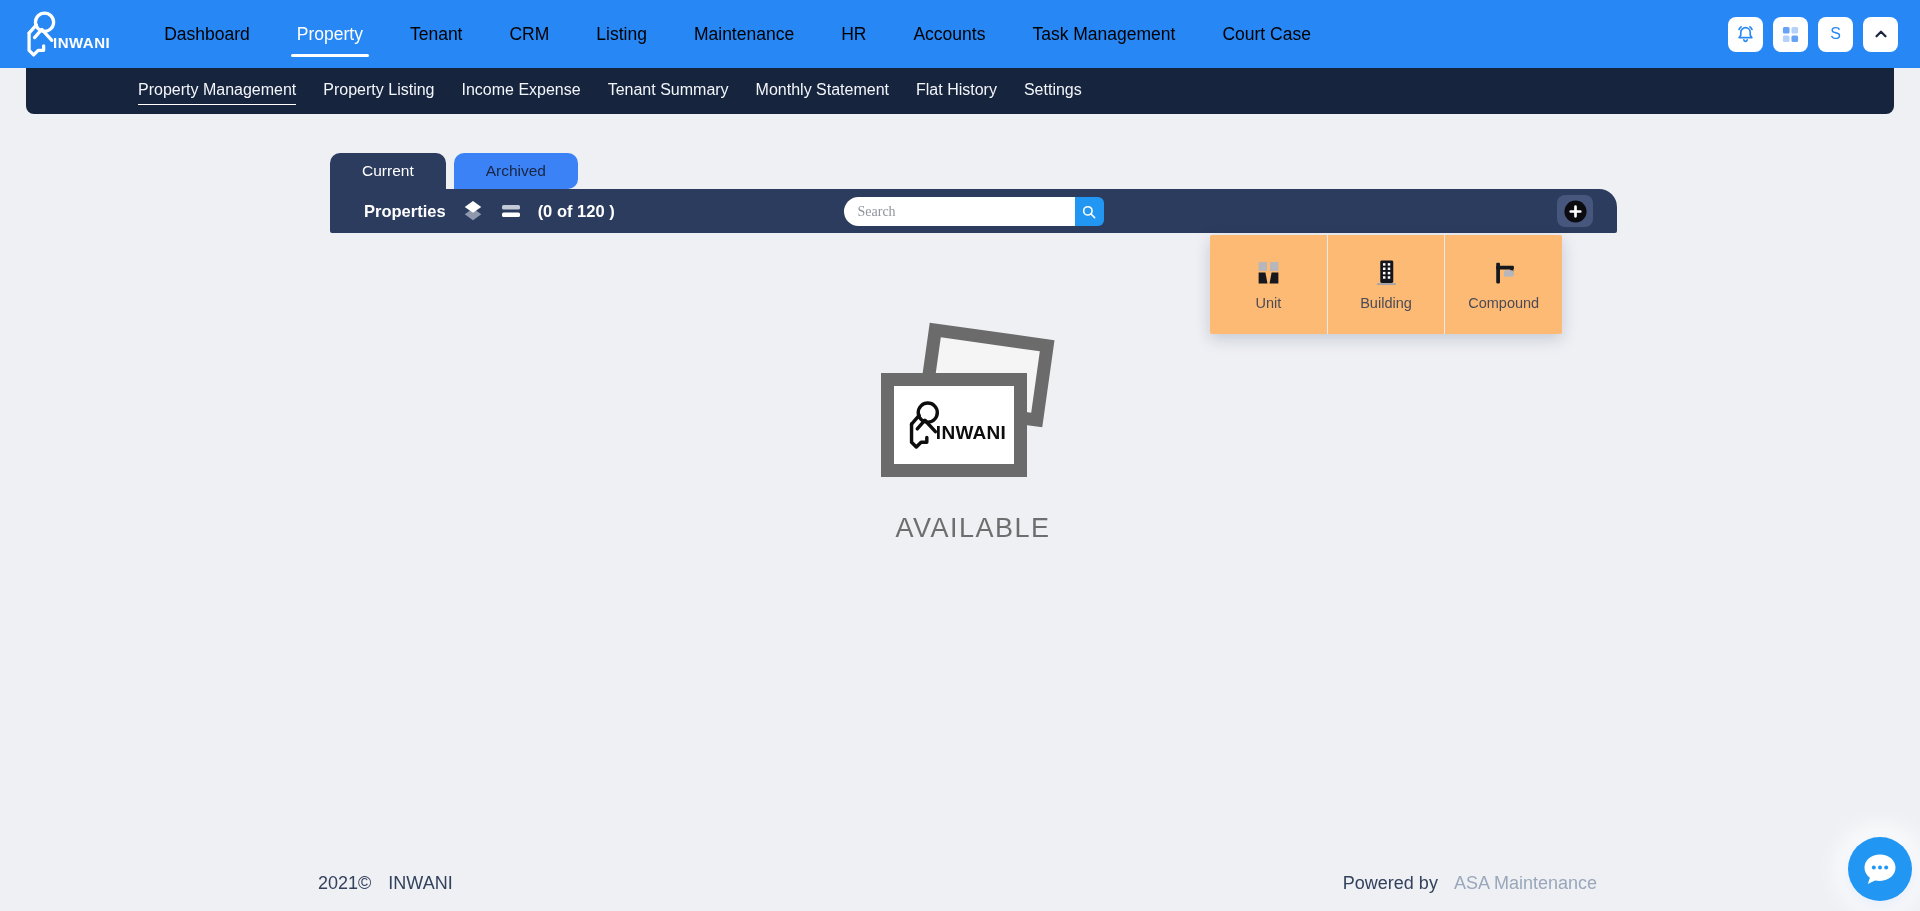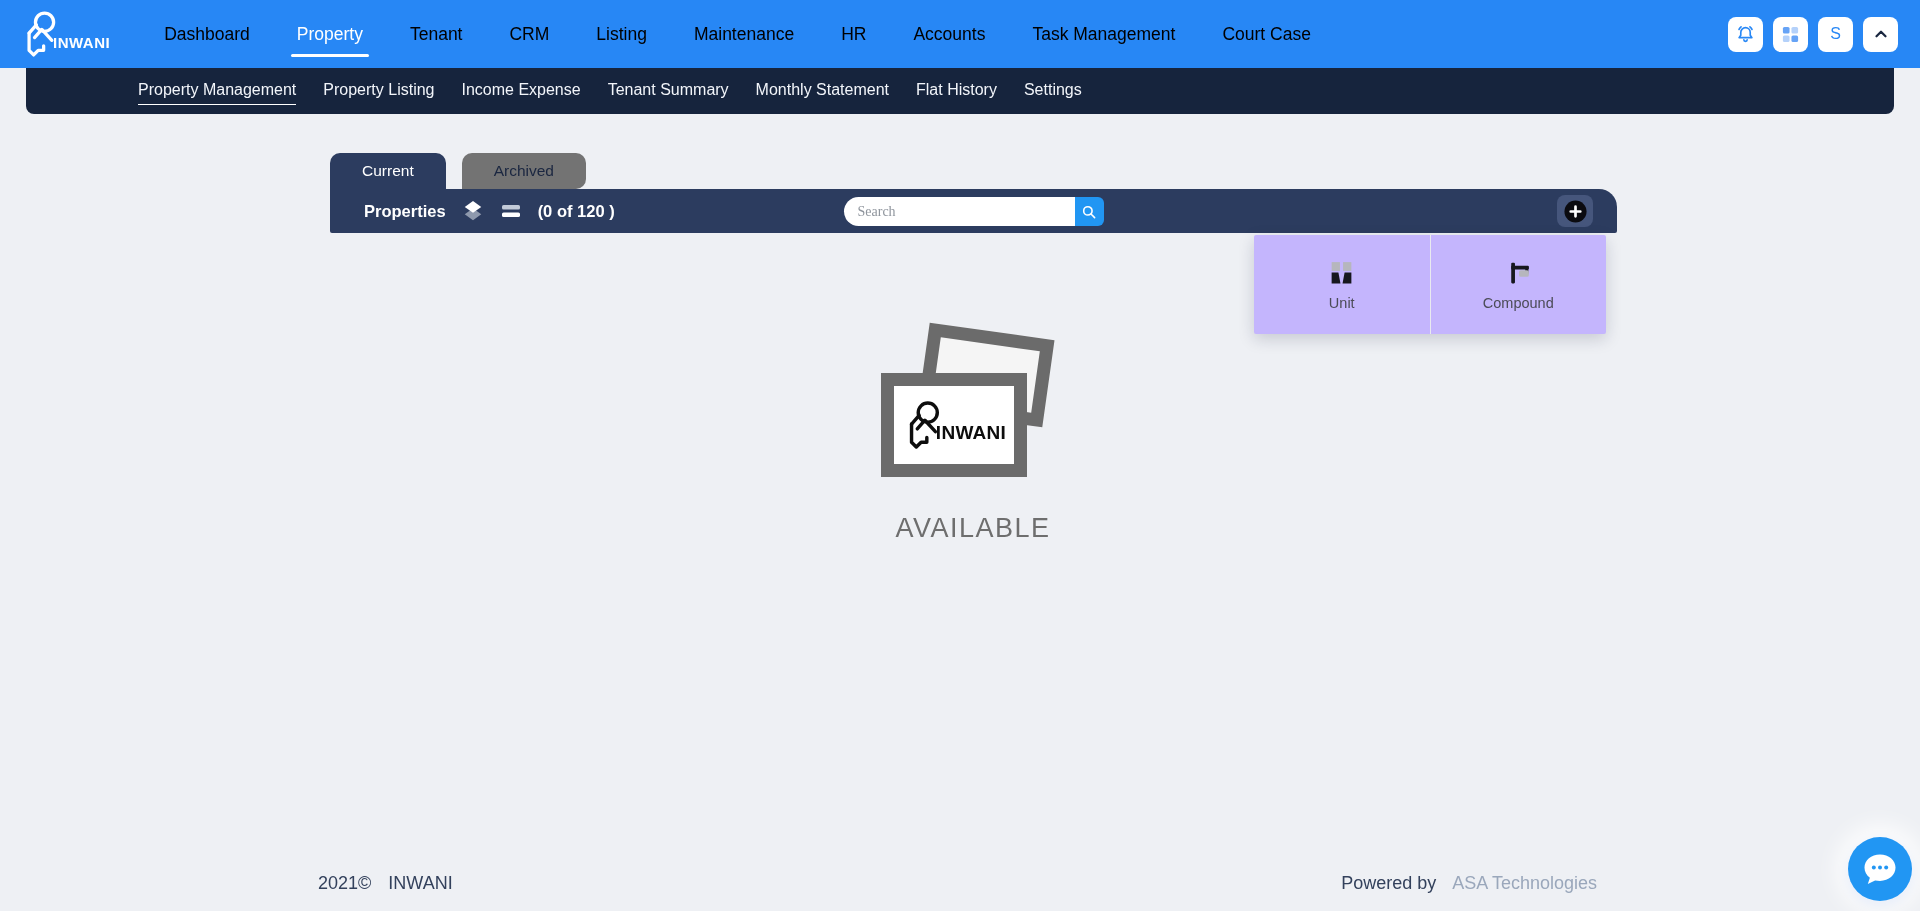--- a/index.html
+++ b/index.html
@@ -50,7 +50,7 @@
   .tabs { display:flex; align-items:flex-end; margin:39px 0 0 330px; height:36px; }
   .tab { height:36px; display:flex; align-items:center; padding:0 32px; font-size:15.5px; cursor:pointer; }
   .tab.current { background:#2c3c5f; color:#fff; border-radius:10px 10px 0 0; z-index:2; }
-  .tab.archived { background:#737373; color:#1a2640; border-radius:10px 10px 10px 0; margin-left:16px; }
+  .tab.archived { background:#3b82f6; color:#1a2640; border-radius:10px 10px 10px 0; margin-left:8px; }
 
   
   .props-bar {

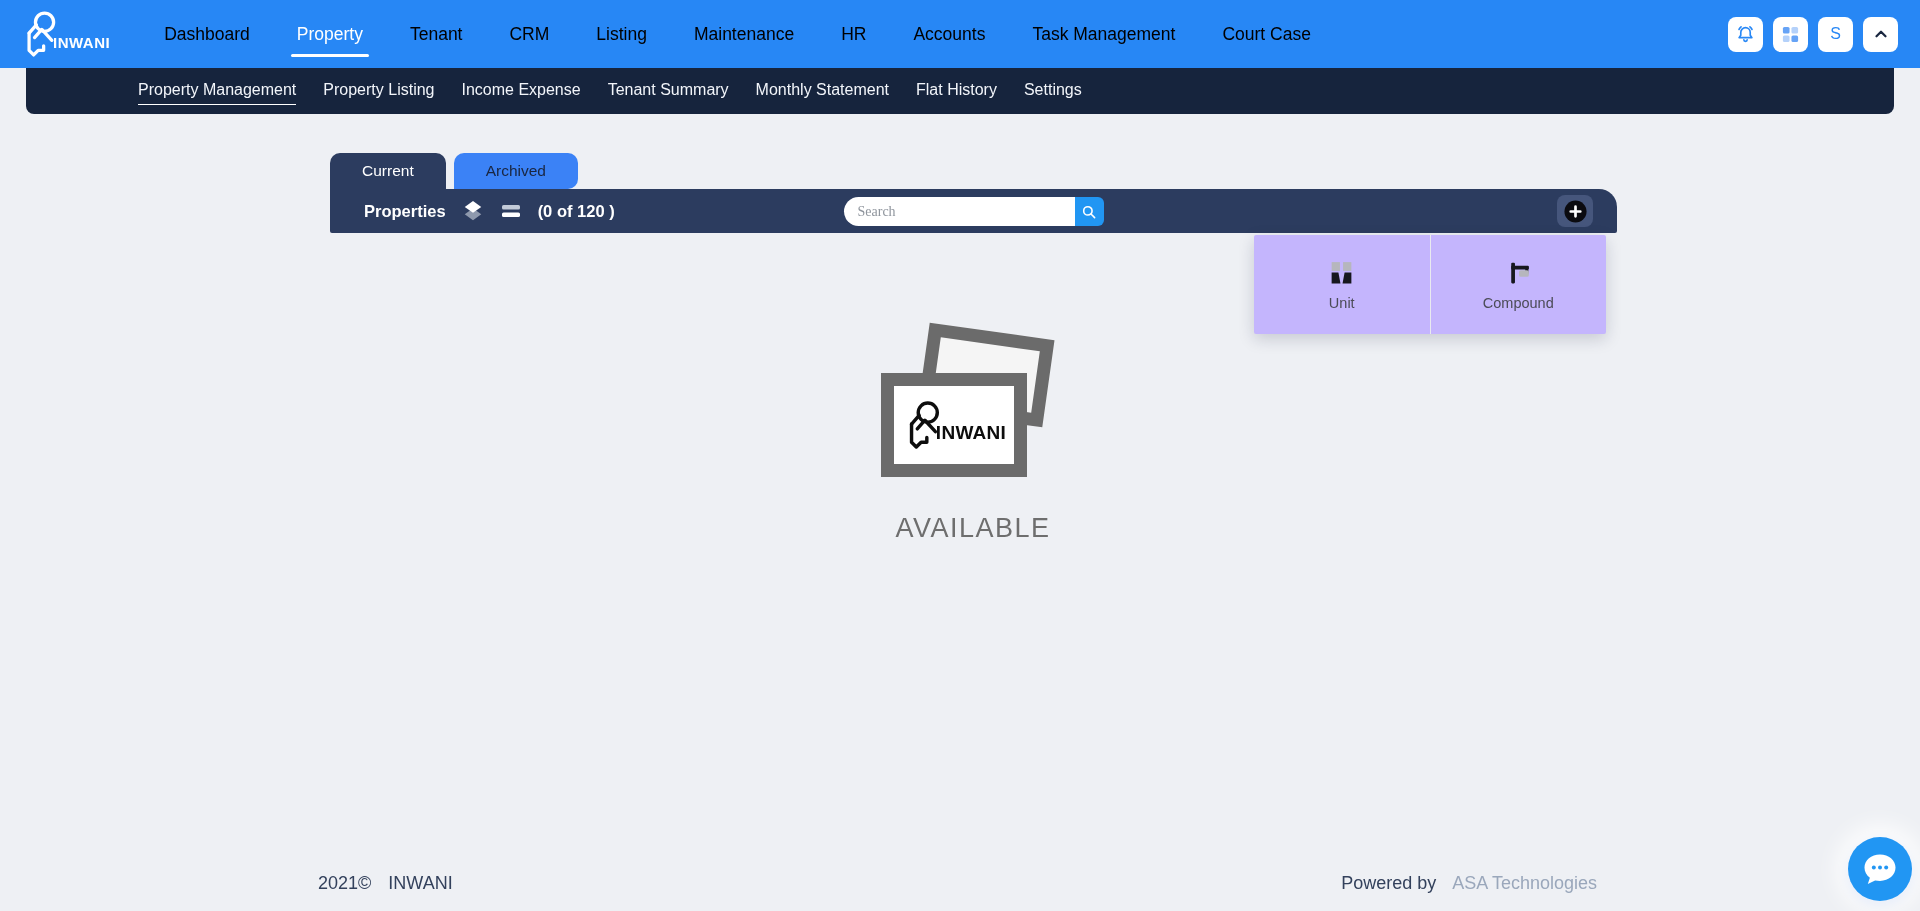--- a/index.html
+++ b/index.html
@@ -83,8 +83,8 @@
 
   
   .add-menu {
-    position:absolute; left:1254px; top:235px; width:352px; height:99px;
-    background:#c4b5fd; display:flex; z-index:6;
+    position:absolute; left:1210px; top:235px; width:352px; height:99px;
+    background:#fdba74; display:flex; z-index:6;
     box-shadow:0 5px 16px rgba(20,30,60,.18); border-radius:2px;
   }
   .add-menu-item {

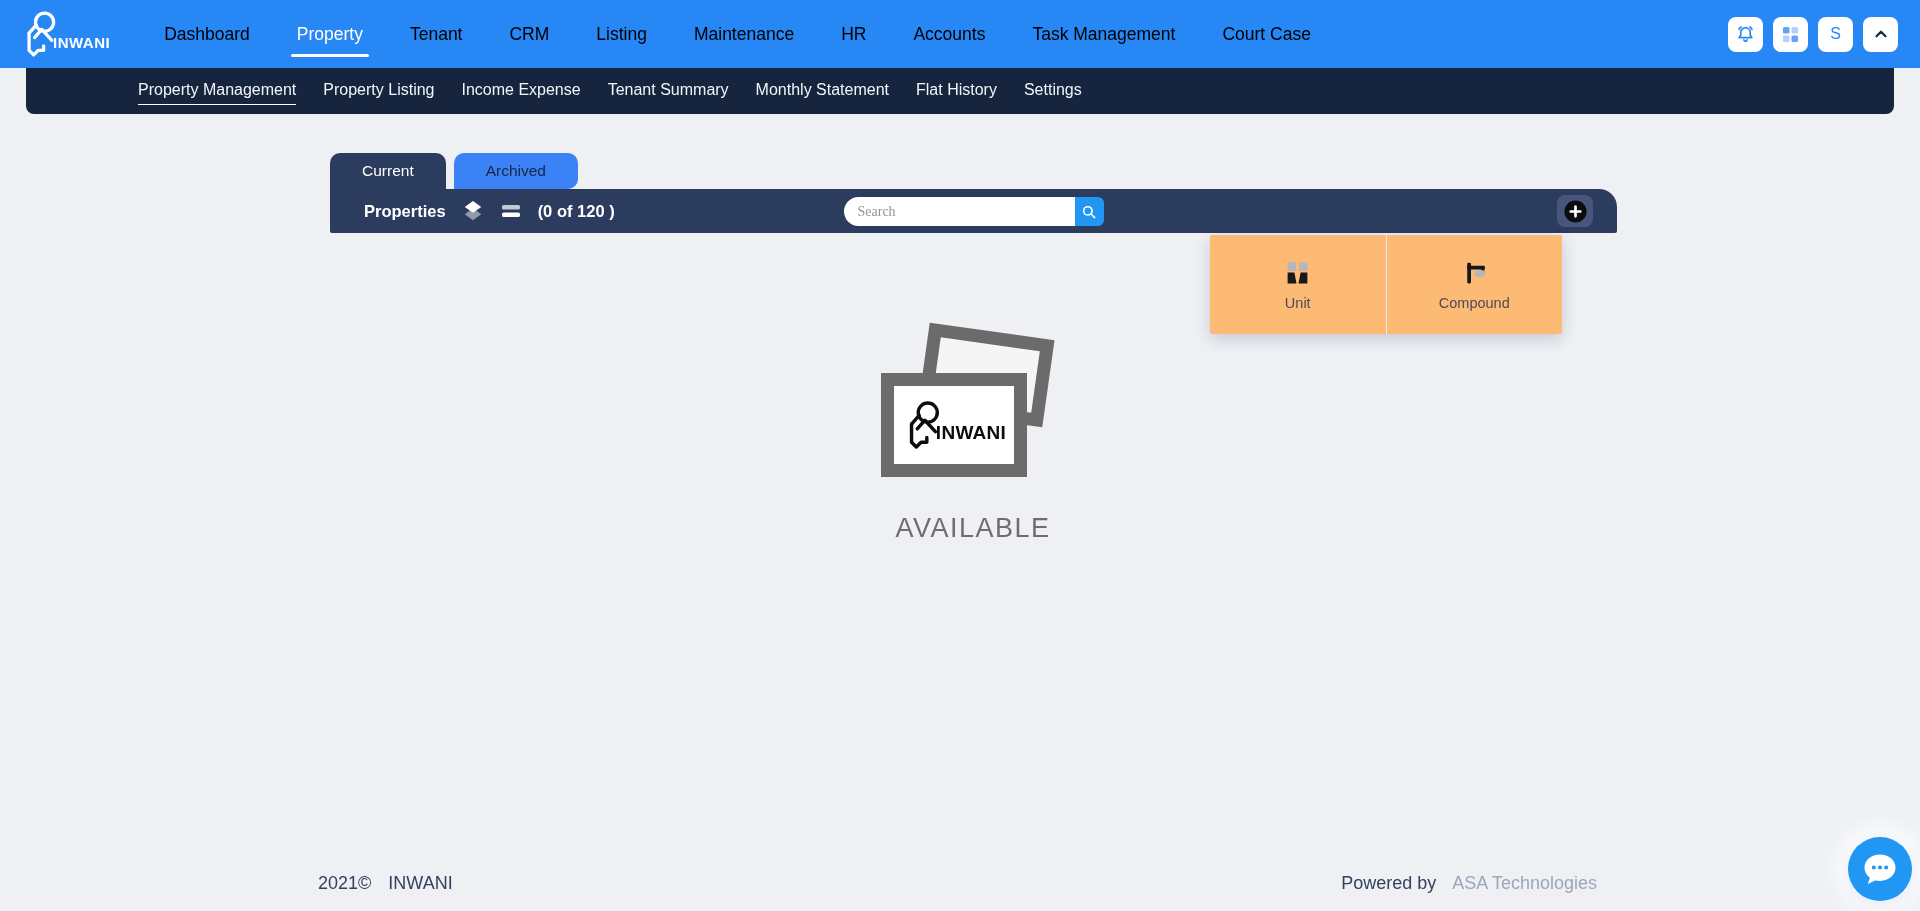--- a/index.html
+++ b/index.html
@@ -242,6 +242,21 @@
       <polygon points="22.5,13 16,13 14,23.5 22.5,23.5" fill="#17171e"></polygon>
     </svg>
     <span class="add-menu-label">Unit</span>
+  </div>
+  <div class="add-menu-item">
+    <svg width="27" height="27" viewBox="0 0 26 26">
+      <rect x="4" y="23.2" width="18" height="1.8" fill="#a2a2aa"></rect>
+      <rect x="7" y="1.5" width="12.5" height="21.5" rx="1.4" fill="#15151c"></rect>
+      <rect x="9.6" y="4" width="2.4" height="2.4" fill="#ffffff"></rect>
+      <rect x="14.2" y="4" width="2.4" height="2.4" fill="#ffffff"></rect>
+      <rect x="9.6" y="8.2" width="2.4" height="2.4" fill="#ffffff"></rect>
+      <rect x="14.2" y="8.2" width="2.4" height="2.4" fill="#ffffff"></rect>
+      <rect x="9.6" y="12.4" width="2.4" height="2.4" fill="#ffffff"></rect>
+      <rect x="14.2" y="12.4" width="2.4" height="2.4" fill="#ffffff"></rect>
+      <rect x="9.6" y="16.6" width="2.4" height="2.4" fill="#ffffff"></rect>
+      <rect x="14.2" y="16.6" width="2.4" height="2.4" fill="#ffffff"></rect>
+    </svg>
+    <span class="add-menu-label">Building</span>
   </div>
   <div class="add-menu-item">
     <svg width="27" height="27" viewBox="0 0 26 26">

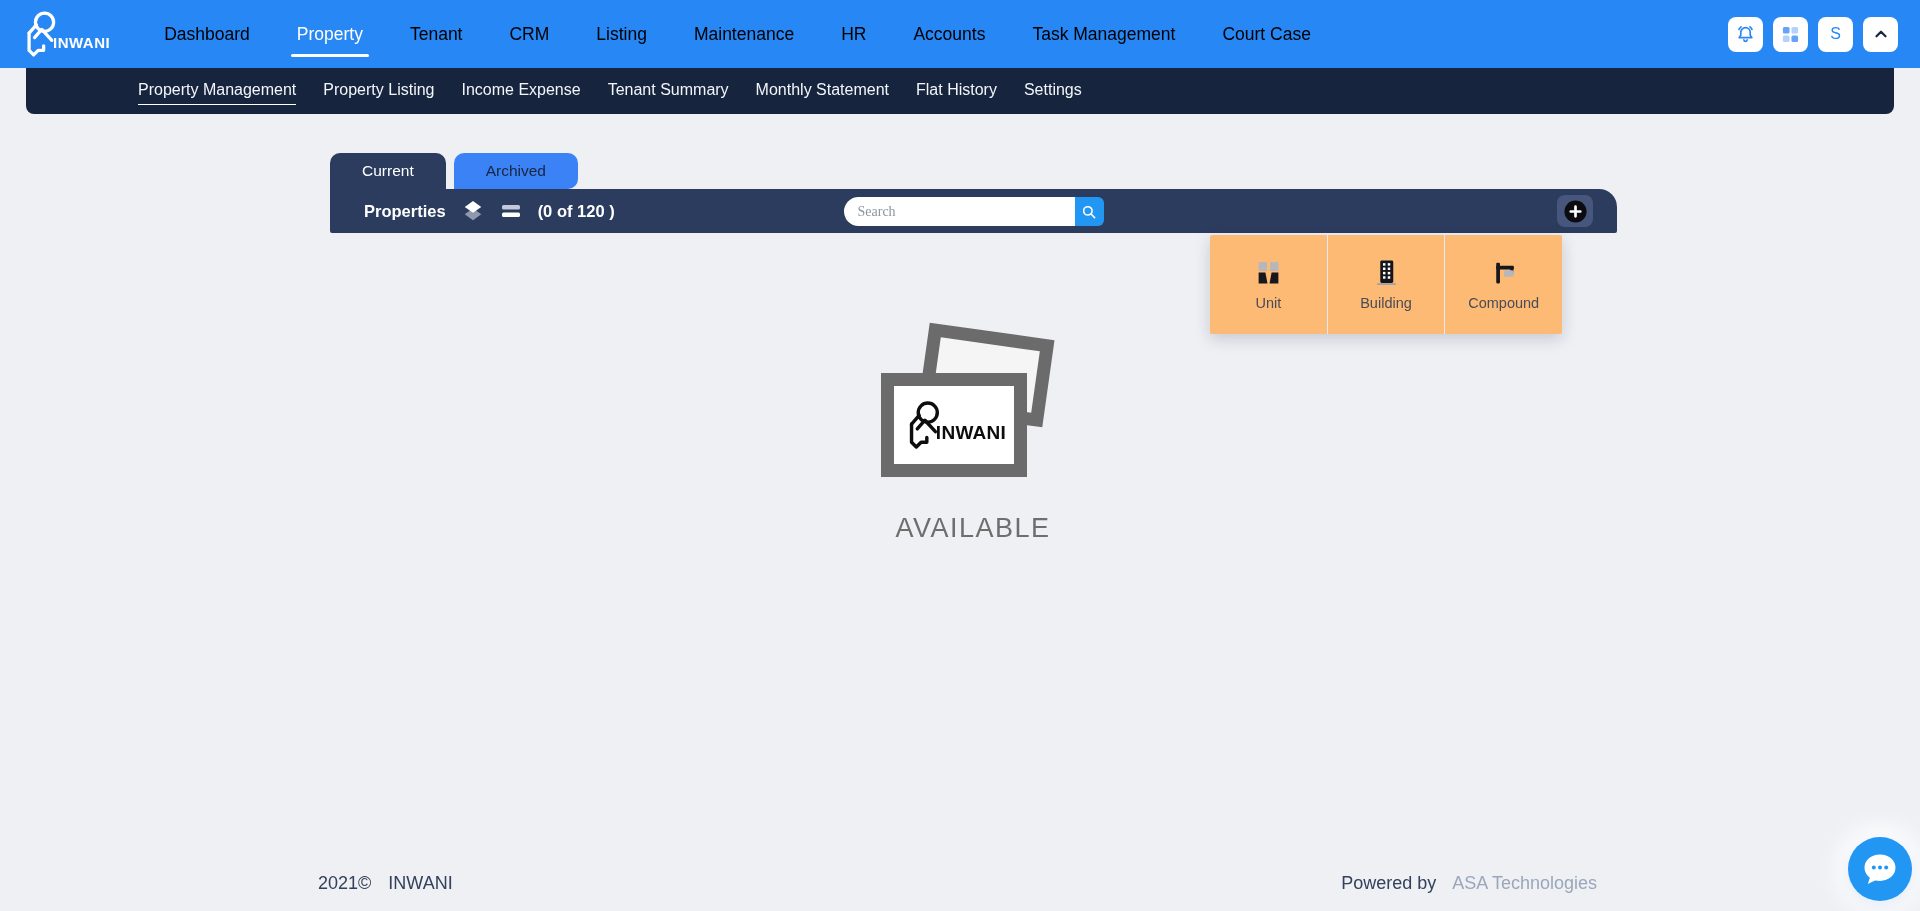--- a/index.html
+++ b/index.html
@@ -296,7 +296,7 @@
   </div>
   <div class="footer-right">
     <span class="powered-by">Powered by</span>
-    <a class="company-link">ASA Technologies</a>
+    <a class="company-link">ASA Maintenance</a>
   </div>
 </div>
 

